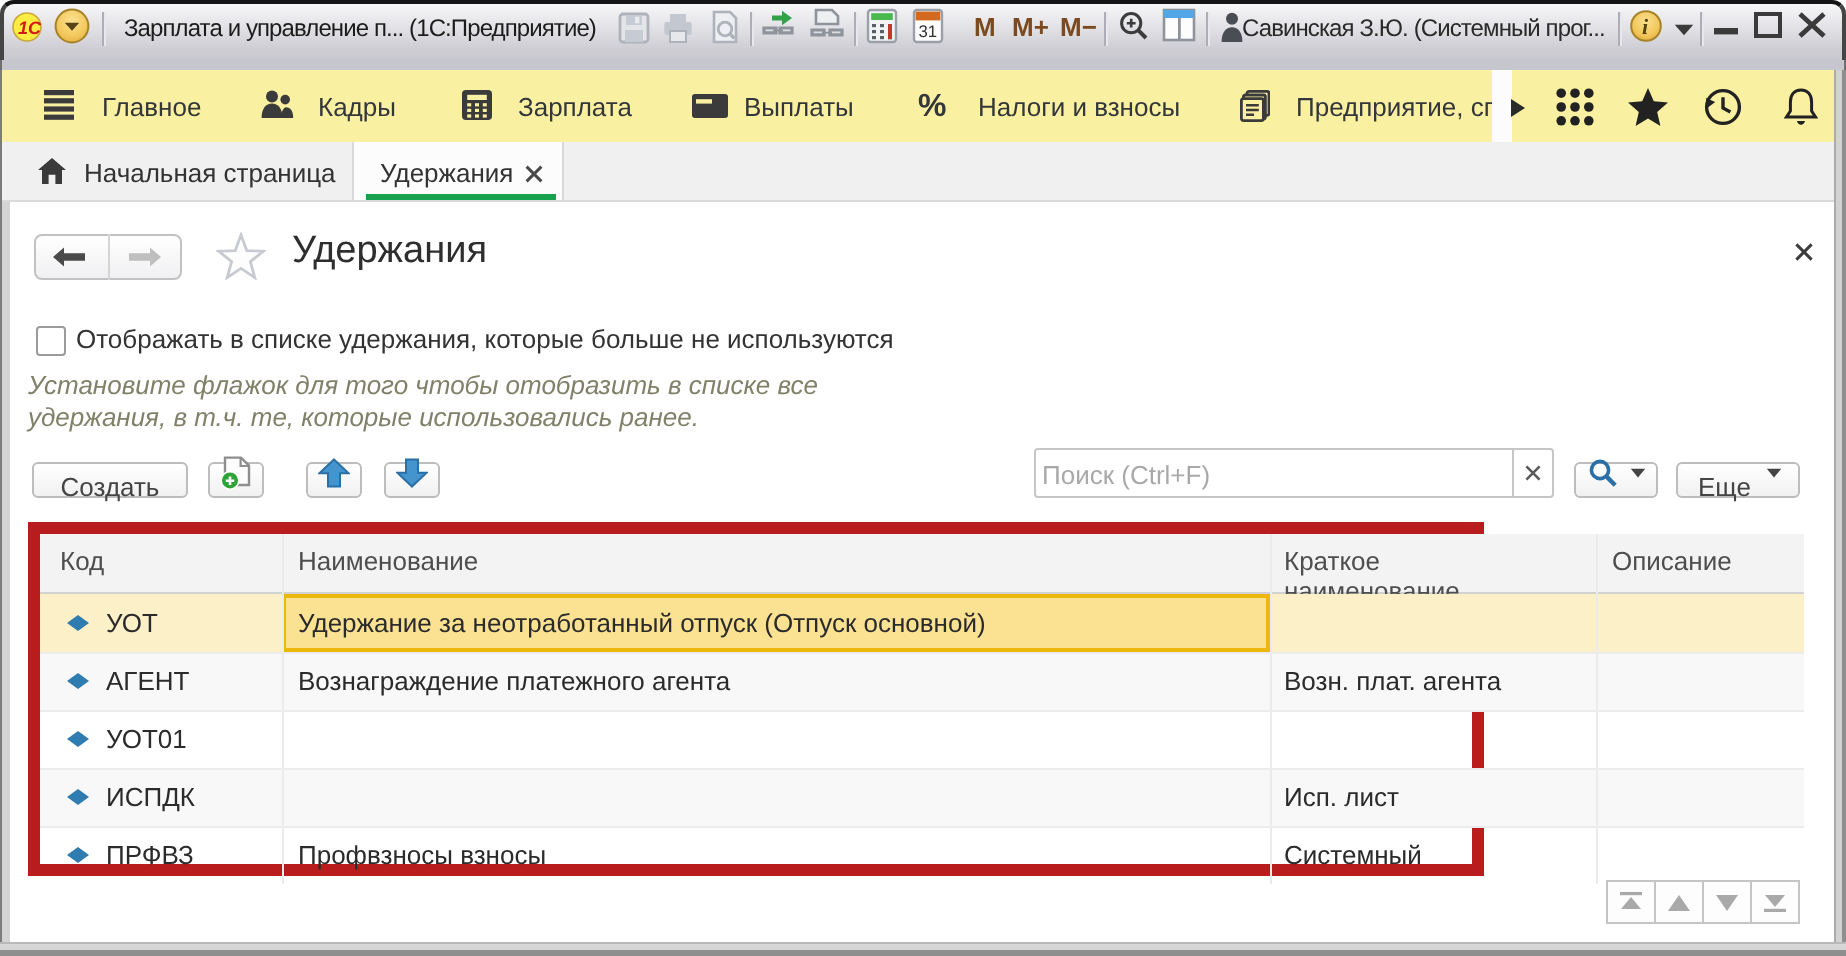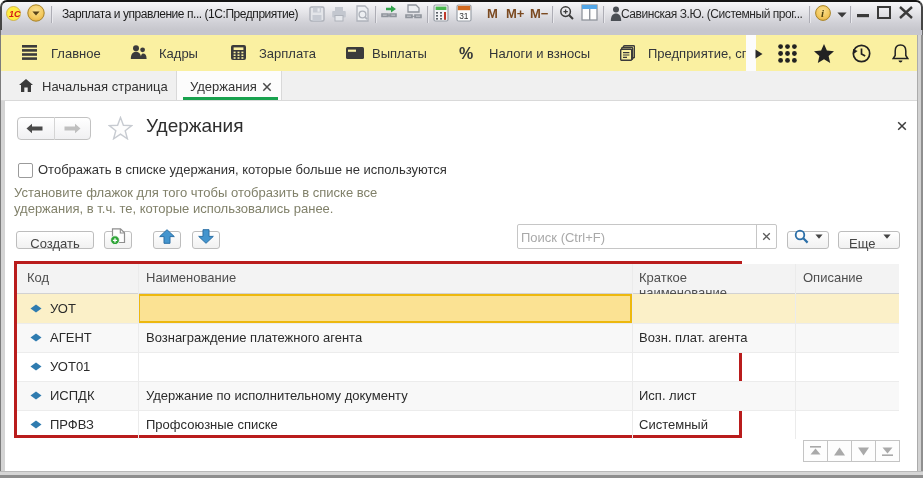--- a/index.html
+++ b/index.html
@@ -29,7 +29,7 @@
 .pgtitle{left:146px;top:115px;font-size:19px;color:#2E2E2E;}
 .cbox{left:18px;top:163px;width:15px;height:15px;border:1px solid #9B9B9B;background:#fff;border-radius:2px;}
 .cblabel{left:38px;top:162px;font-size:13px;color:#333;}
-.hint{left:14px;font-size:13px;color:#81816A;}
+.hint{left:14px;font-size:13px;color:#81816A;font-style:italic;}
 .btn{top:231px;height:18px;background:linear-gradient(#FFFFFF,#F1F1F1);border:1px solid #BDBDBD;border-radius:3px;color:#444;}
 .srch{left:517px;top:224px;width:260px;height:25px;border:1px solid #C6C6C6;background:#fff;border-radius:2px;}
 

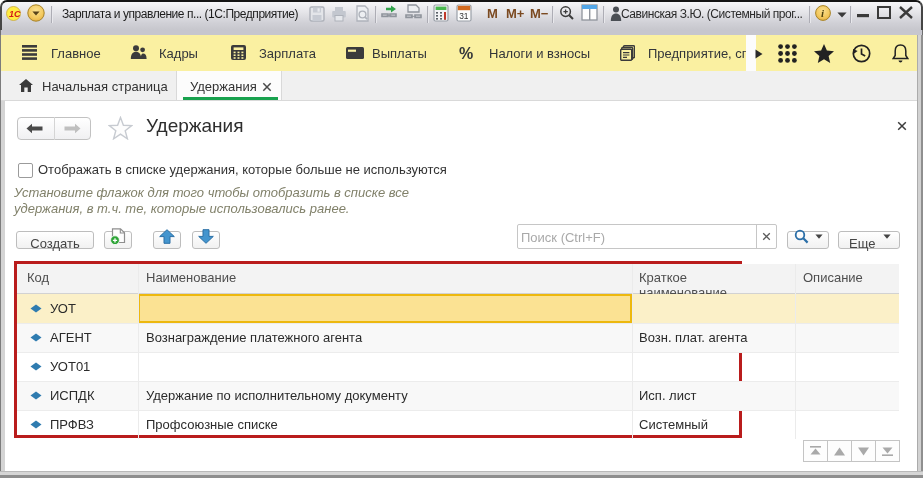--- a/index.html
+++ b/index.html
@@ -33,7 +33,7 @@
 .btn{top:231px;height:18px;background:linear-gradient(#FFFFFF,#F1F1F1);border:1px solid #BDBDBD;border-radius:3px;color:#444;}
 .srch{left:517px;top:224px;width:260px;height:25px;border:1px solid #C6C6C6;background:#fff;border-radius:2px;}
 
-.tbl{left:14px;top:261px;width:728px;height:177px;border:3px solid #b91c1c;background:#fff;}
+.tbl{left:14px;top:261px;width:728px;height:177px;border:6px solid #b91c1c;background:#fff;}
 .thead{left:0;top:0;width:882px;height:30px;background:#F3F3F3;border-bottom:1px solid #D2D2D2;}
 .hdrtxt{font-size:13px;color:#4E4E4E;top:6px;}
 .vline{top:0;width:1px;height:175px;background:#EBEBEB;}

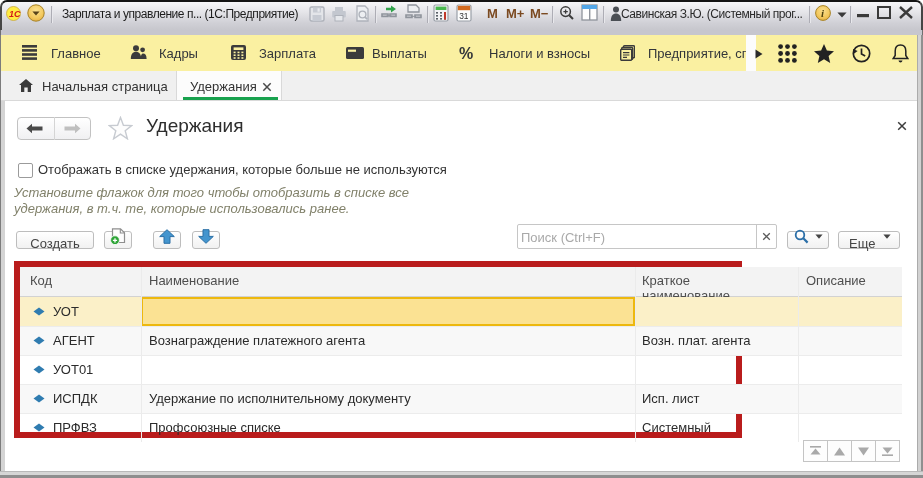--- a/index.html
+++ b/index.html
@@ -332,6 +332,7 @@
       <path d="M6 0.5 L11.5 4.5 L6 8.5 L0.5 4.5 Z" fill="#2F7CB0"></path>
     </svg>
   <div class="a rtext" style="left:33px;top:37px">УОТ</div>
+  <div class="a rtext" style="left:129px;top:37px">Удержание за неотработанный отпуск (Отпуск основной)</div>
   <svg class="a diamond" style="left:13px;top:69px" viewBox="0 0 12 9">
       <path d="M6 0.5 L11.5 4.5 L6 8.5 L0.5 4.5 Z" fill="#2F7CB0"></path>
     </svg>

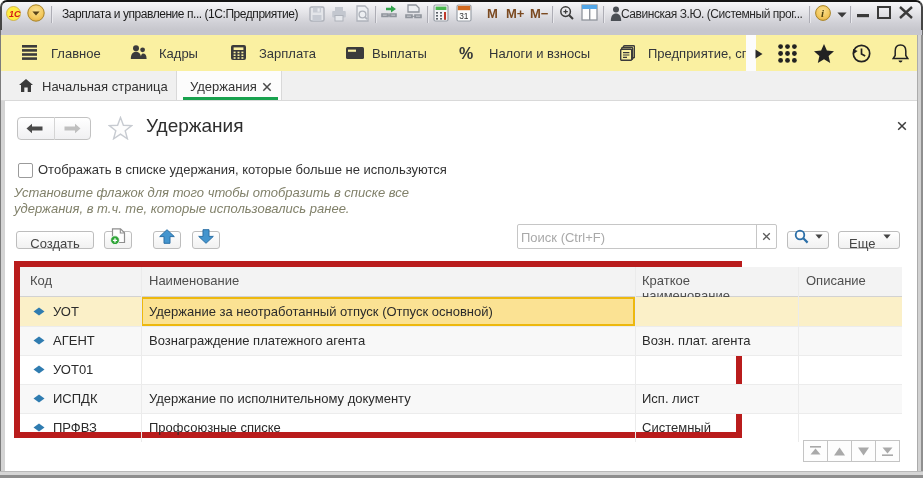--- a/index.html
+++ b/index.html
@@ -347,7 +347,6 @@
       <path d="M6 0.5 L11.5 4.5 L6 8.5 L0.5 4.5 Z" fill="#2F7CB0"></path>
     </svg>
   <div class="a rtext" style="left:33px;top:124px">ИСПДК</div>
-  <div class="a rtext" style="left:129px;top:124px">Удержание по исполнительному документу</div>
   <div class="a rtext" style="left:622px;top:124px">Исп. лист</div>
   <svg class="a diamond" style="left:13px;top:156px" viewBox="0 0 12 9">
       <path d="M6 0.5 L11.5 4.5 L6 8.5 L0.5 4.5 Z" fill="#2F7CB0"></path>

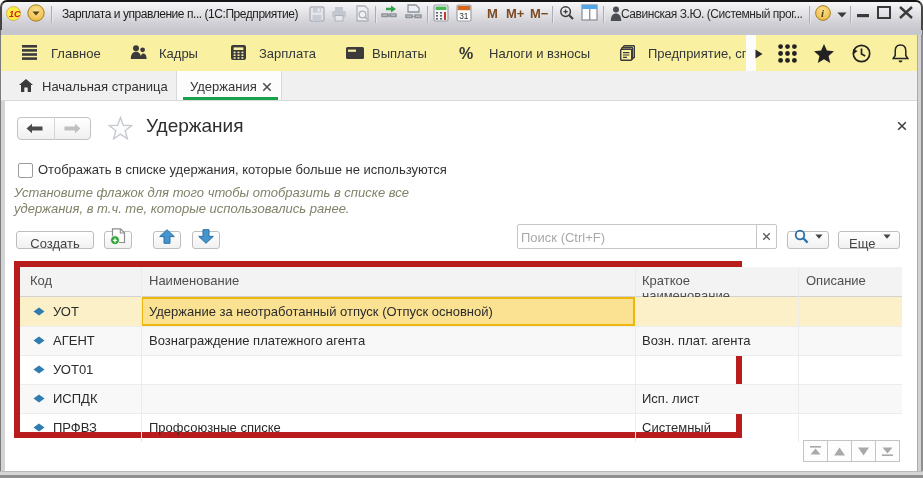--- a/index.html
+++ b/index.html
@@ -352,7 +352,7 @@
       <path d="M6 0.5 L11.5 4.5 L6 8.5 L0.5 4.5 Z" fill="#2F7CB0"></path>
     </svg>
   <div class="a rtext" style="left:33px;top:153px">ПРФВЗ</div>
-  <div class="a rtext" style="left:129px;top:153px">Профсоюзные списке</div>
+  <div class="a rtext" style="left:129px;top:153px">Профвзносы взносы</div>
   <div class="a rtext" style="left:622px;top:153px">Системный</div>
 </div>
 

